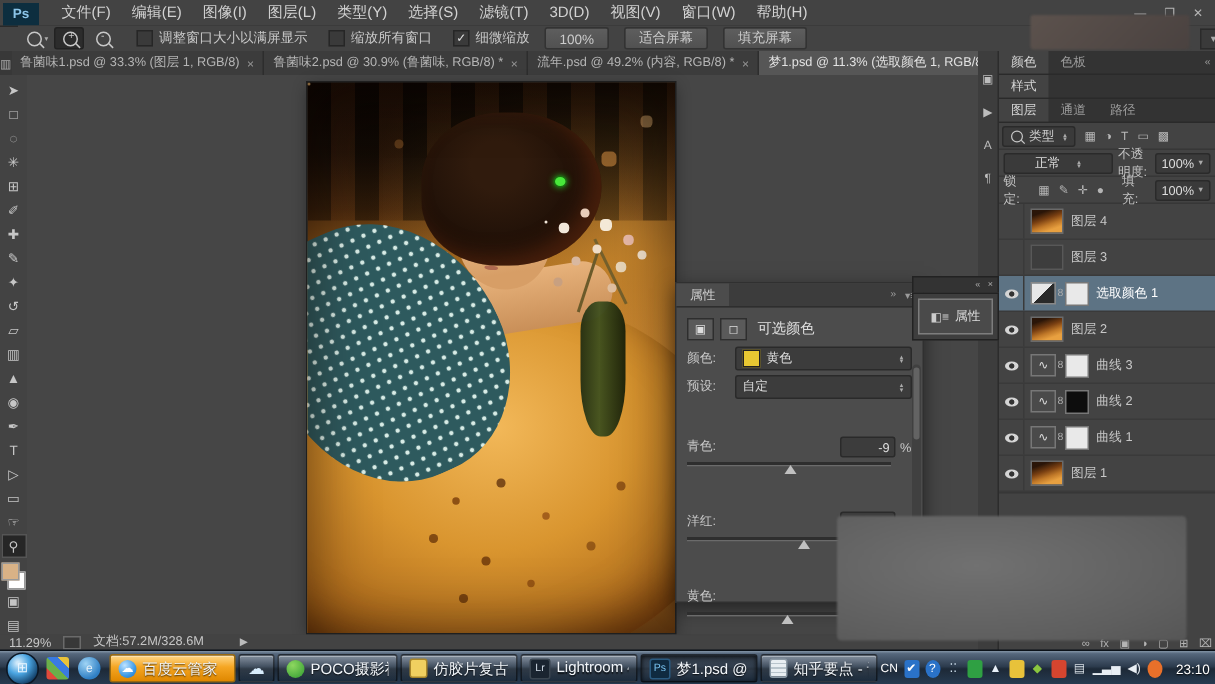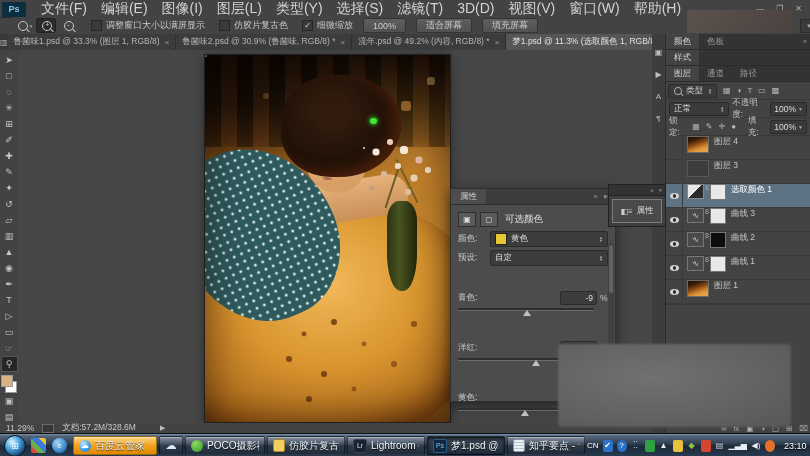--- a/index.html
+++ b/index.html
@@ -11,7 +11,7 @@
            border-bottom:1px solid #292929;display:flex;align-items:center;}
   #pslogo{width:24px;height:15px;background:#0d2e3f;color:#8cc5e8;font-weight:bold;font-size:9px;
           display:flex;align-items:center;justify-content:center;margin:1px 8px 0 2px;}
-  .menuitem{font-size:14px;color:#d2d2d2;padding:0 7px;line-height:17px;white-space:nowrap;}
+  .menuitem{font-size:10px;color:#d2d2d2;padding:0 7px;line-height:17px;white-space:nowrap;}
   #winctrls{margin-left:auto;display:flex;gap:12px;padding-right:8px;}
   #winctrls span{font-size:8px;color:#b5b5b5;}
   

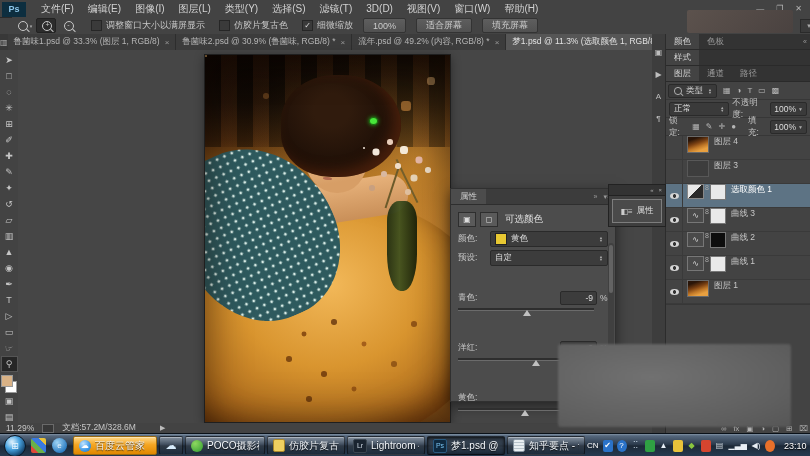--- a/index.html
+++ b/index.html
@@ -280,7 +280,7 @@
 
       <span class="cb">
         <span class="cbbox"></span>
-        <span>仿胶片复古色</span>
+        <span>缩放所有窗口</span>
       </span>
 
       <span class="cb">

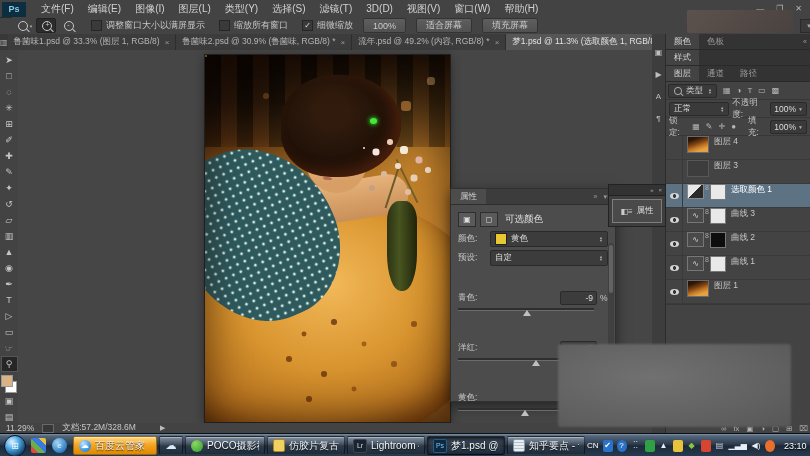--- a/index.html
+++ b/index.html
@@ -115,7 +115,7 @@
   #blendrow,#lockrow{height:17px;display:flex;align-items:center;font-size:8.5px;color:#c2c2c2;
     padding:0 3px;gap:3px;border-bottom:1px solid #373737;}
   .selbox{height:12px;background:#3a3a3a;border:1px solid #2a2a2a;border-radius:2px;
-    display:flex;align-items:center;padding:0 4px;font-size:8.5px;color:#ddd;gap:4px;}
+    display:flex;align-items:center;padding:0 20px;font-size:8.5px;color:#ddd;gap:4px;}
   .updn{display:inline-flex;flex-direction:column;line-height:3px;font-size:4px;color:#aaa;margin-left:2px;}
   .valbox{height:12px;background:#3a3a3a;border:1px solid #2a2a2a;border-radius:2px;
     display:flex;align-items:center;padding:0 3px;font-size:8.5px;color:#ddd;}

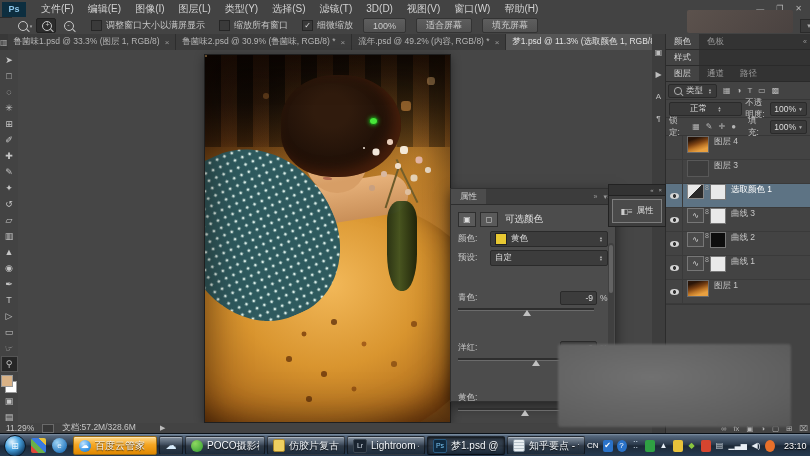--- a/index.html
+++ b/index.html
@@ -123,7 +123,7 @@
   .lockicon{font-size:8px;color:#b5b5b5;margin:0 1px;}
   
   #layers{border-bottom:1px solid #373737;}
-  .lrow{height:23px;display:flex;border-bottom:1px solid #3a3a3a;background:#434343;}
+  .lrow{height:23px;display:flex;align-items:center;border-bottom:1px solid #3a3a3a;background:#434343;}
   .lrow.selected{background:#5d7384;}
   .lrow.selected .lname{color:#fff;}
   .eyewell{width:16px;height:100%;border-right:1px solid #3a3a3a;display:flex;align-items:center;justify-content:center;}

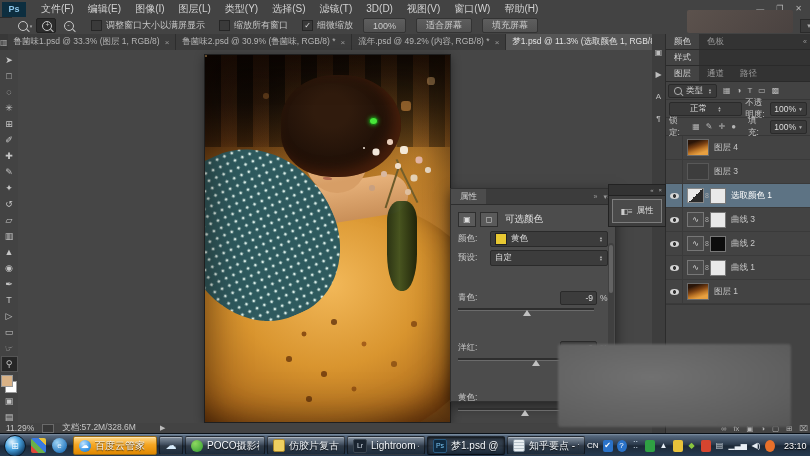--- a/index.html
+++ b/index.html
@@ -560,6 +560,14 @@
           <span class="lname">选取颜色 1</span>
         </div>
 
+        <div class="lrow">
+          <span class="eyewell">
+            <span class="eye on"></span>
+          </span>
+          <span class="lthumb thumb-photo"></span>
+
+          <span class="lname">图层 2</span>
+        </div>
 
         <div class="lrow">
           <span class="eyewell">

